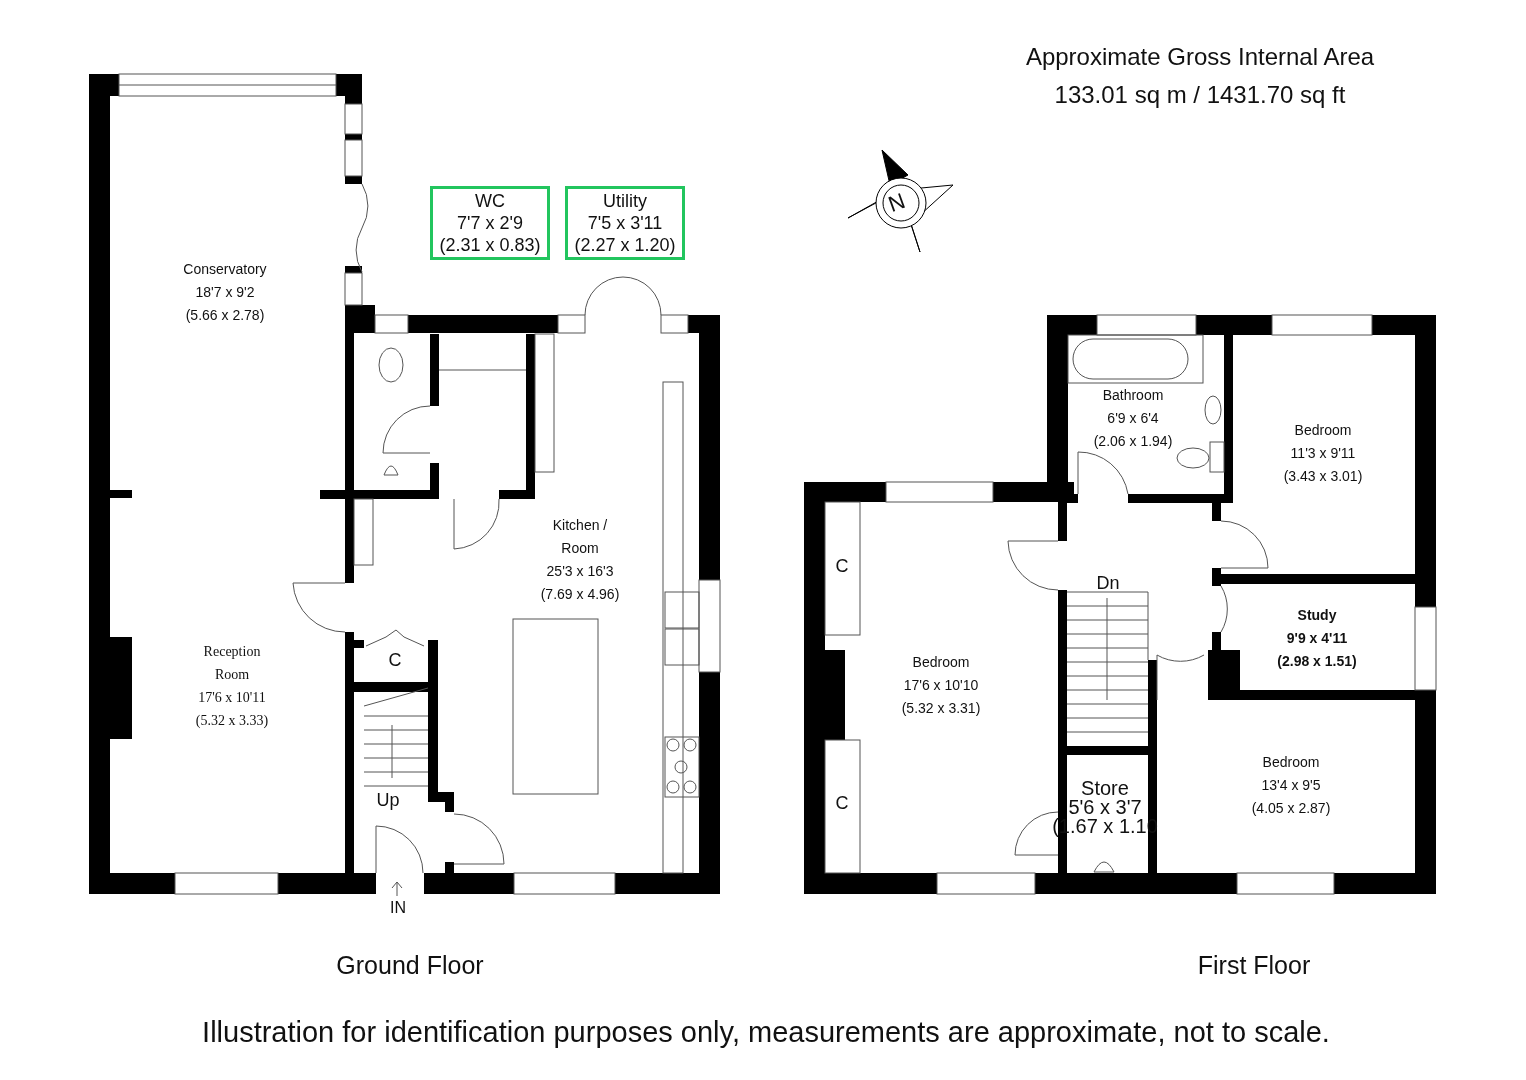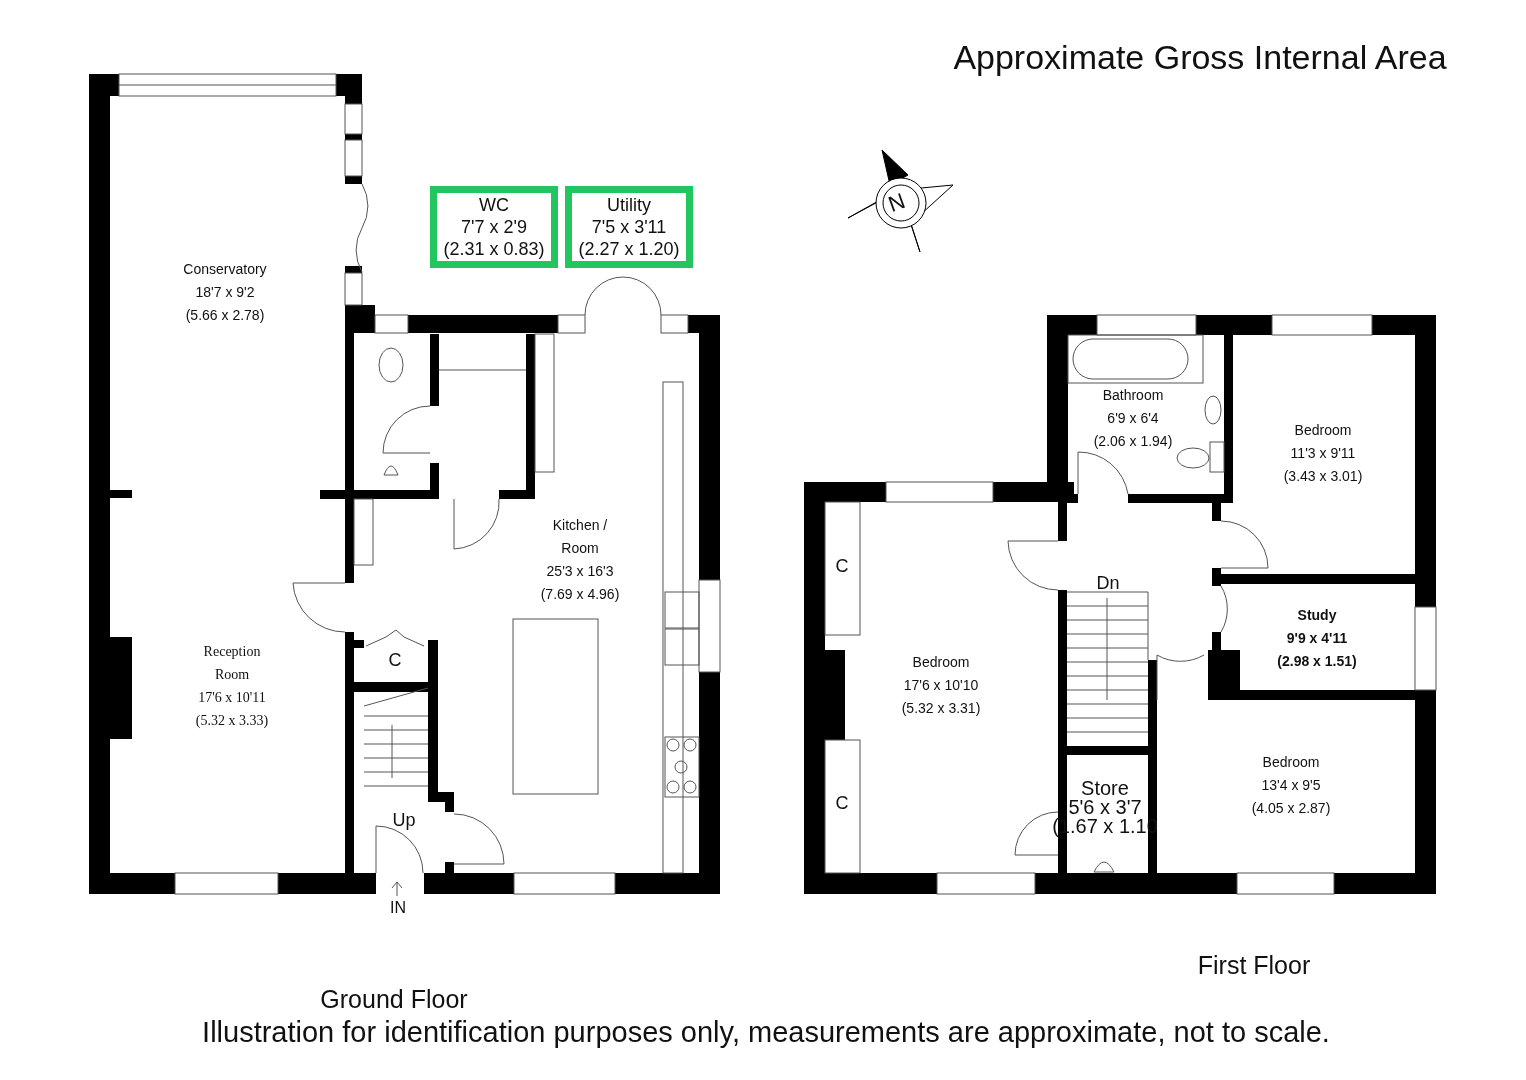--- a/index.html
+++ b/index.html
@@ -5,7 +5,7 @@
   html,body{margin:0;padding:0;background:#fff;}
   body{width:1526px;height:1080px;position:relative;overflow:hidden;font-family:"Liberation Sans",sans-serif;color:#111;}
   .abs{position:absolute;}
-  .title{left:900px;top:38px;width:600px;text-align:center;font-size:34px;line-height:38px;}
+  .title{left:900px;top:38px;width:600px;text-align:center;font-size:24px;line-height:38px;}
   .floor-label{font-size:25px;text-align:center;}
   .disclaimer{left:0;top:1016px;width:1532px;text-align:center;font-size:29px;}
   .room{position:absolute;text-align:center;font-size:14px;line-height:23px;transform:translateX(-50%);white-space:nowrap;}

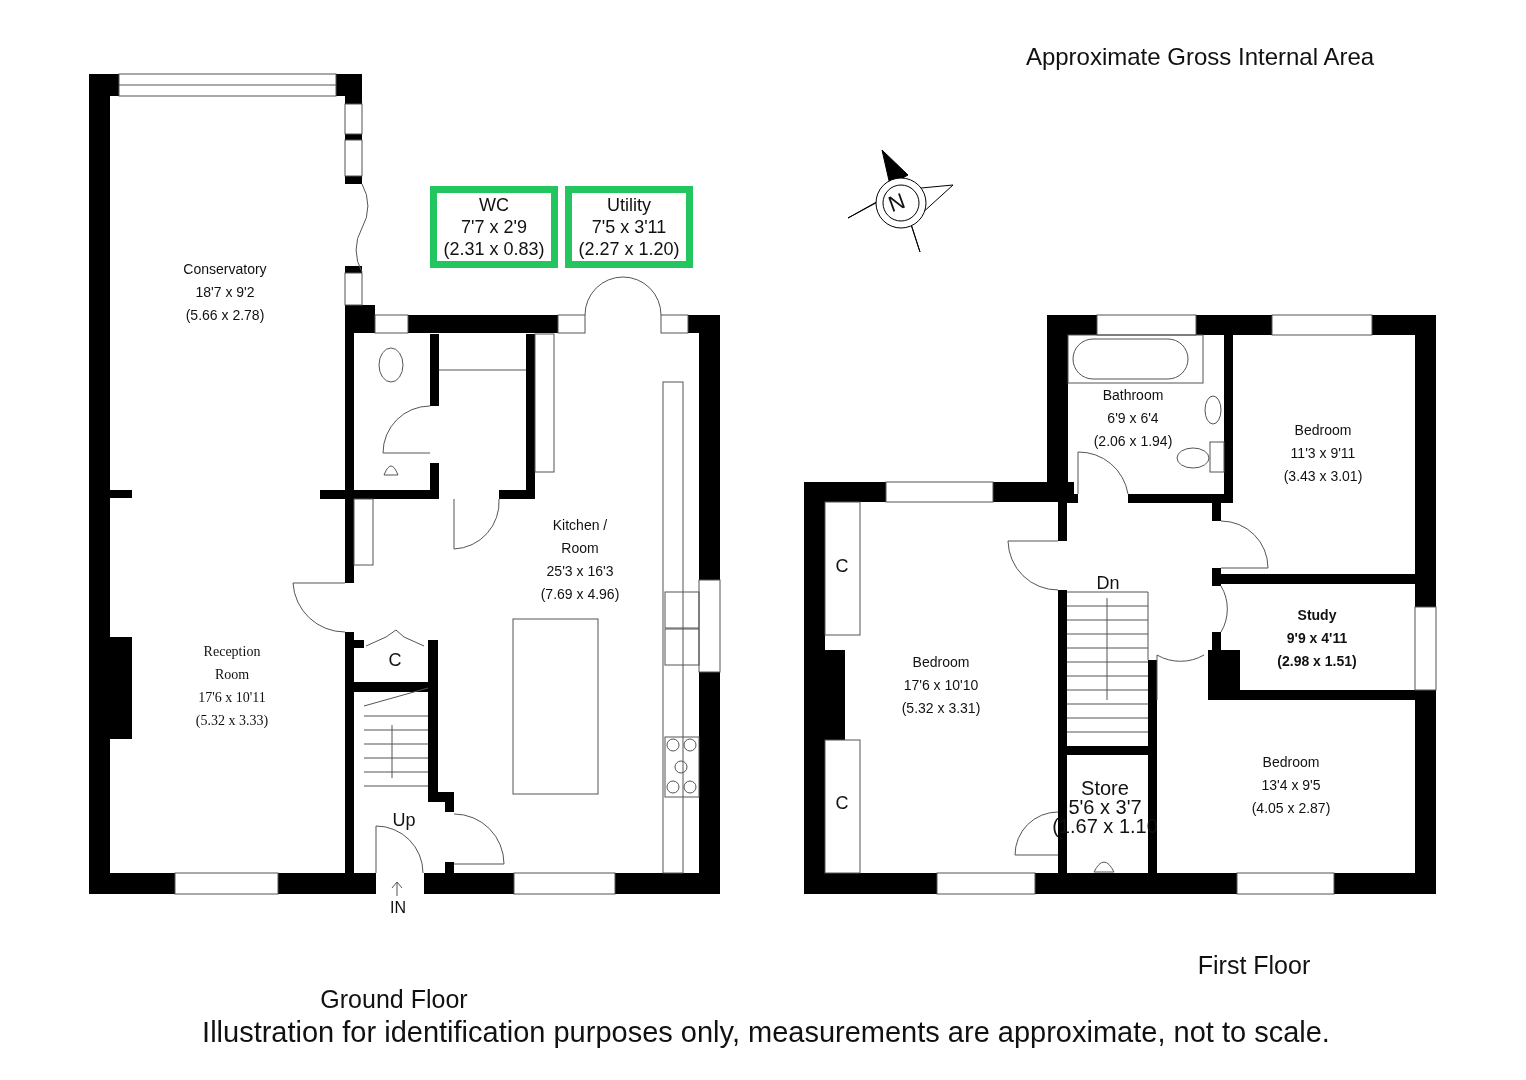--- a/index.html
+++ b/index.html
@@ -185,6 +185,7 @@
 
 <div class="abs title">
   <div>Approximate Gross Internal Area</div>
+  <div>133.01 sq m / 1431.70 sq ft</div>
 </div>
 
 <div class="abs" style="left:889px;top:190px;font-size:22px;transform:rotate(-20deg);">N</div>

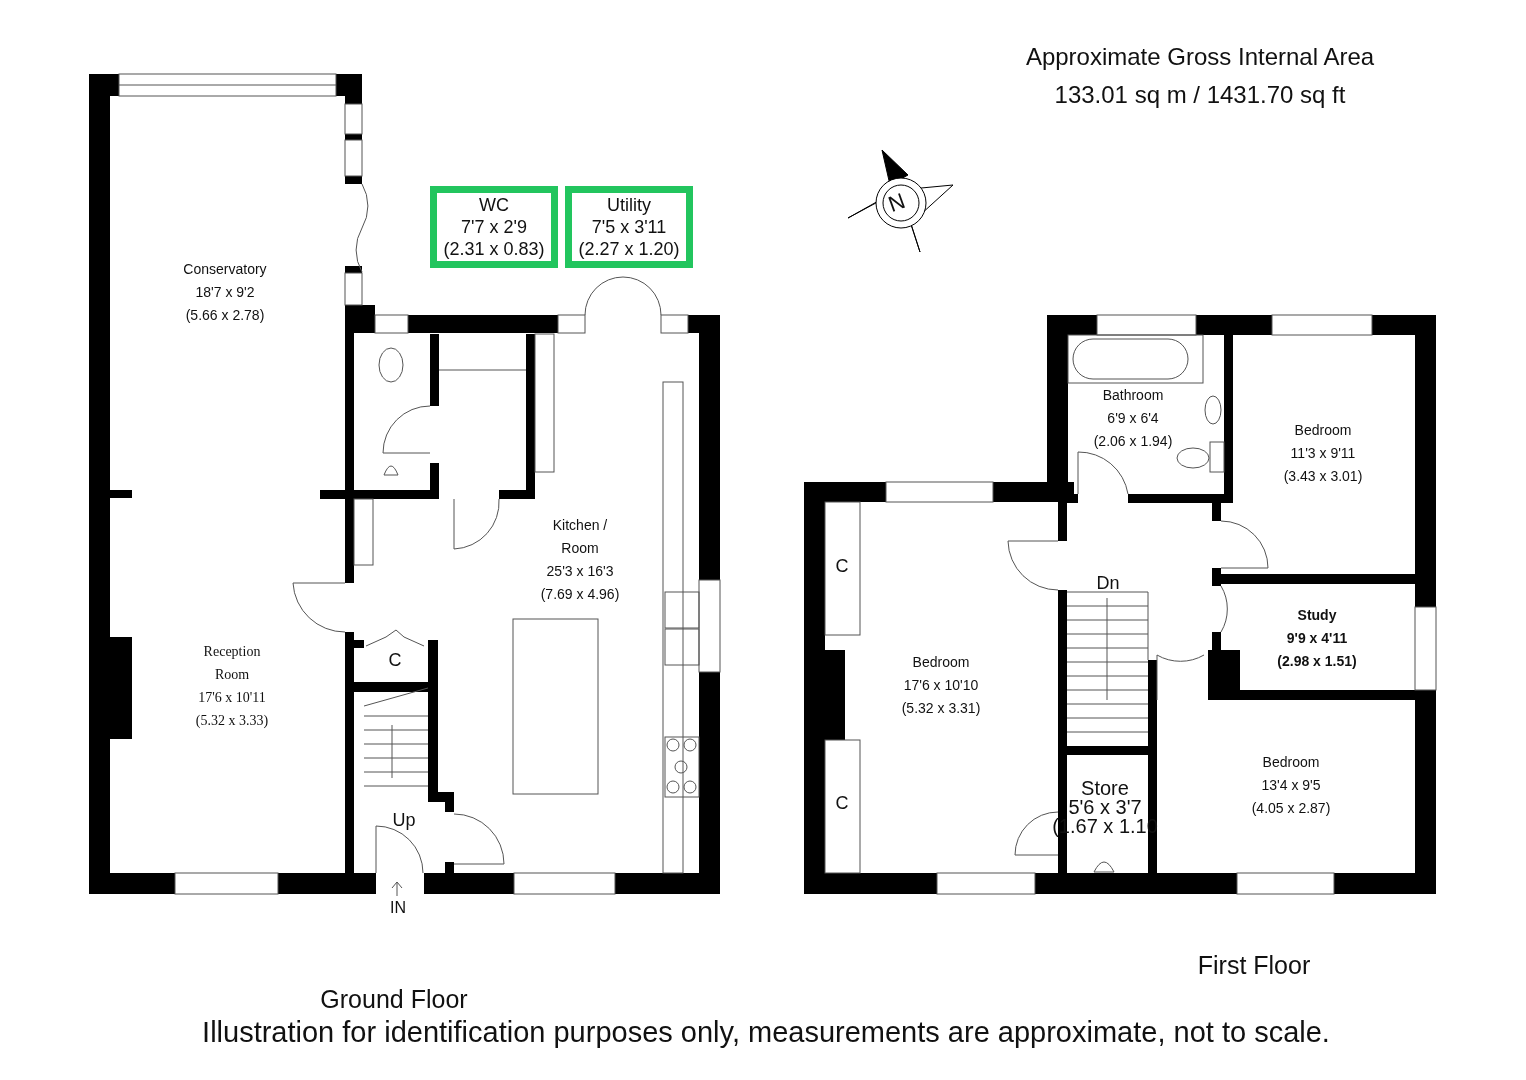--- a/index.html
+++ b/index.html
@@ -10,7 +10,7 @@
   .disclaimer{left:0;top:1016px;width:1532px;text-align:center;font-size:29px;}
   .room{position:absolute;text-align:center;font-size:14px;line-height:23px;transform:translateX(-50%);white-space:nowrap;}
   .room.small{font-size:20px;line-height:19px;}
-  .callout{position:absolute;border:7px solid #22c55e;background:#fff;text-align:center;font-size:18px;line-height:22px;padding:1px 3px;}
+  .callout{position:absolute;border:3px solid #22c55e;background:#fff;text-align:center;font-size:18px;line-height:22px;padding:1px 3px;}
   .tag{position:absolute;font-size:18px;transform:translateX(-50%);}
   svg{position:absolute;left:0;top:0;}
 </style>

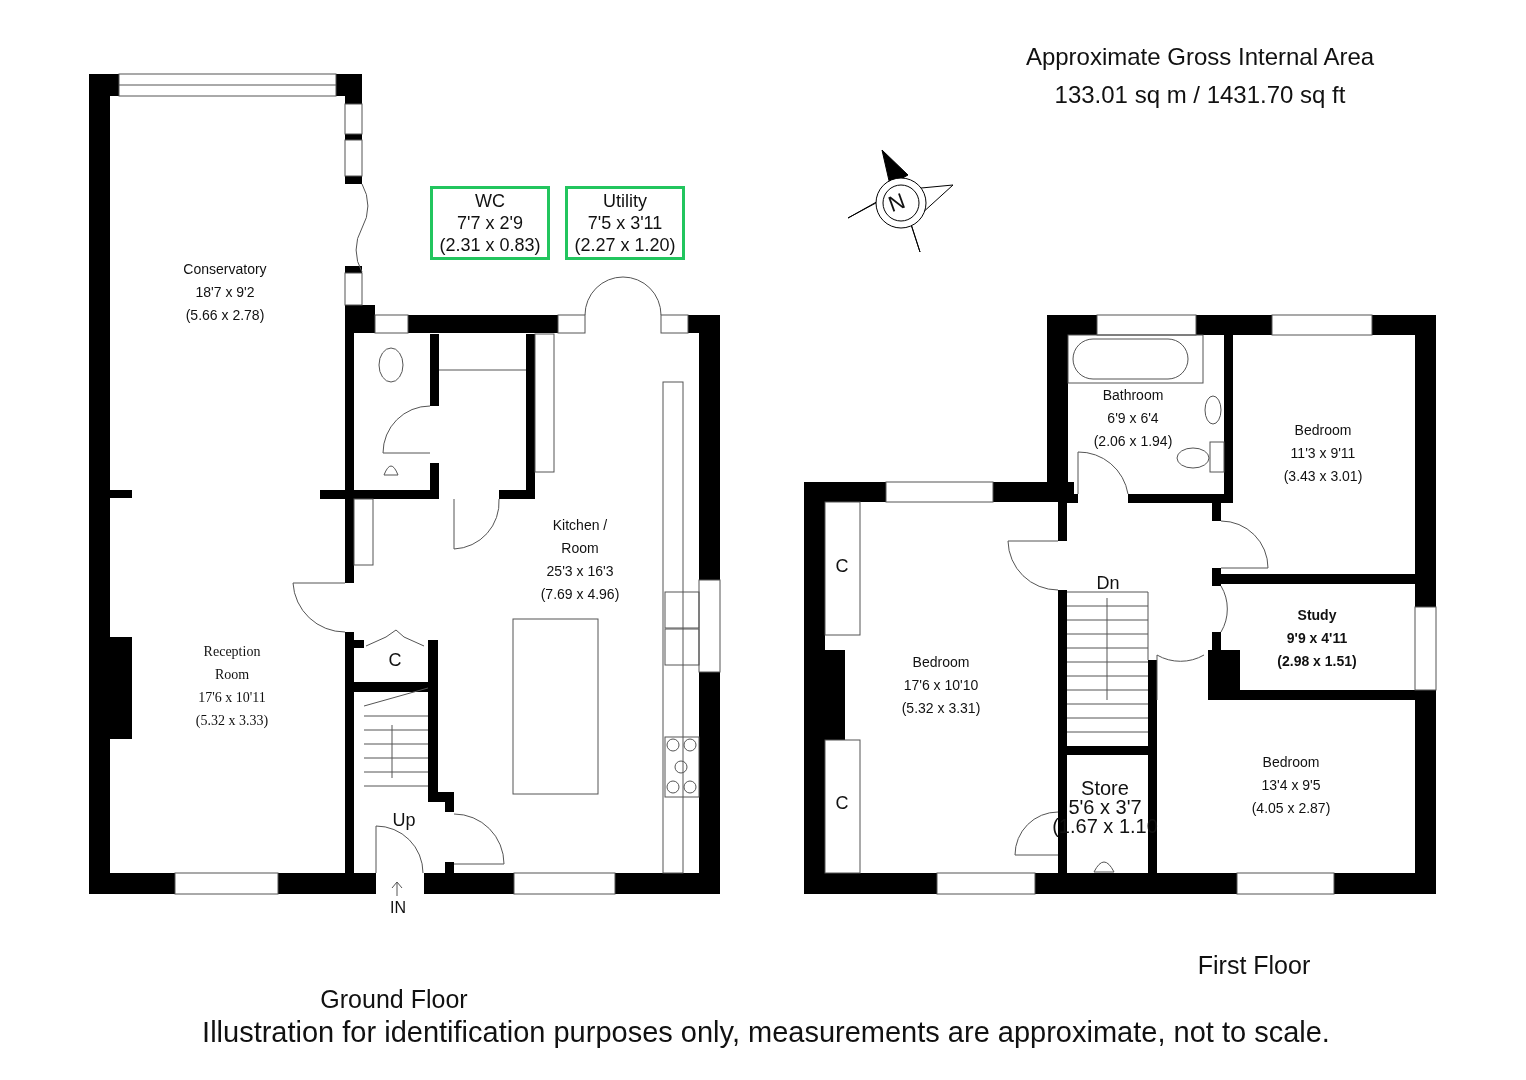--- a/index.html
+++ b/index.html
@@ -218,7 +218,7 @@
   <div>(5.32 x 3.33)</div>
 </div>
 <div class="tag" style="left:395px;top:650px;">C</div>
-<div class="tag" style="left:404px;top:790px;margin-top:20px;">Up</div>
+<div class="tag" style="left:388px;top:790px;">Up</div>
 <div class="tag" style="left:398px;top:899px;font-size:16px;">IN</div>
 
 <div class="room" style="left:1133px;top:384px;">

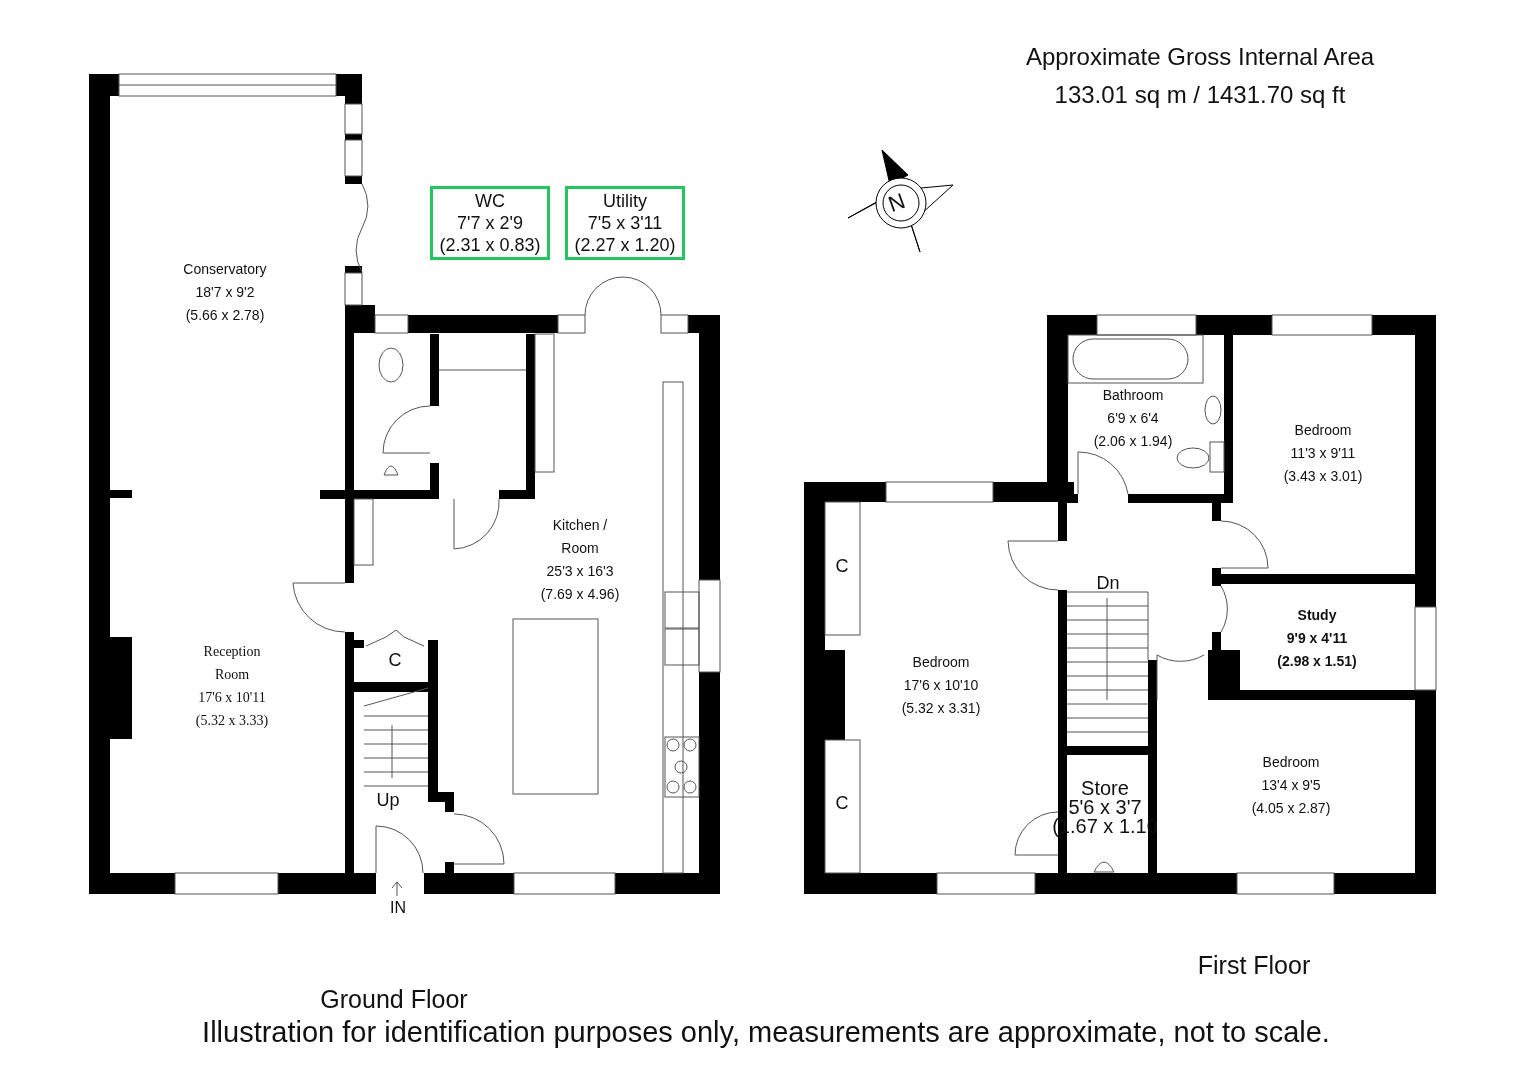--- a/index.html
+++ b/index.html
@@ -255,7 +255,7 @@
 <div class="tag" style="left:842px;top:793px;">C</div>
 <div class="tag" style="left:1108px;top:573px;">Dn</div>
 
-<div class="abs floor-label" style="left:244px;top:951px;width:300px;margin-top:34px;">Ground Floor</div>
+<div class="abs floor-label" style="left:260px;top:951px;width:300px;">Ground Floor</div>
 <div class="abs floor-label" style="left:1104px;top:951px;width:300px;">First Floor</div>
 
 <div class="abs disclaimer">Illustration for identification purposes only, measurements are approximate, not to scale.</div>

